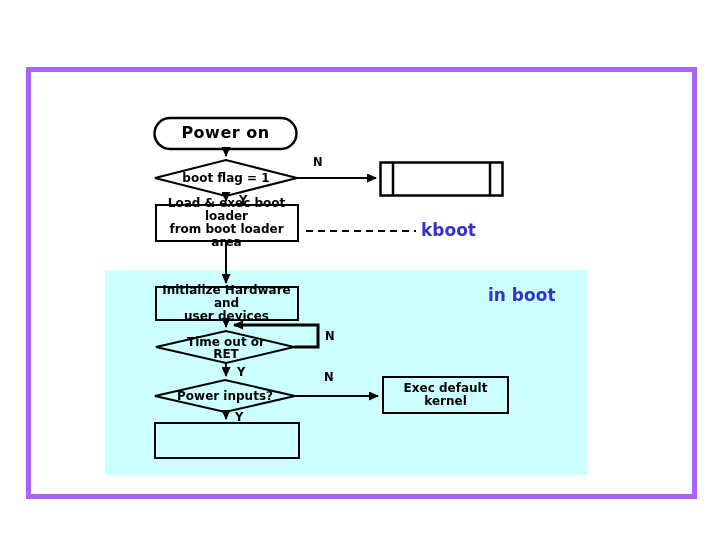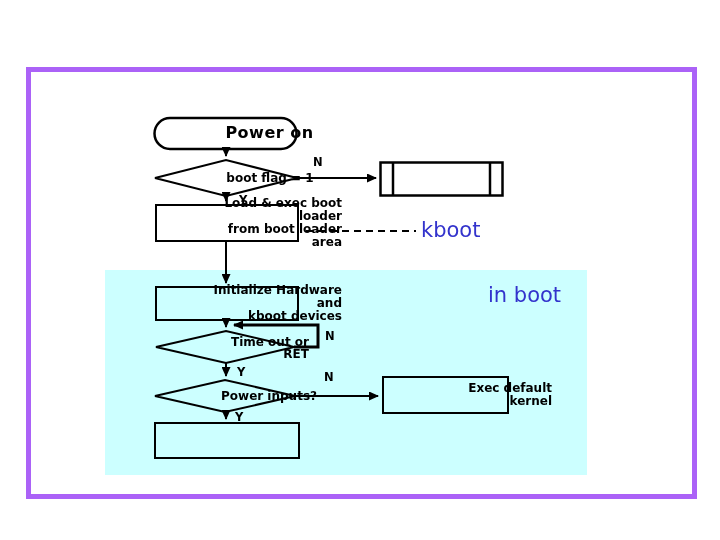--- a/index.html
+++ b/index.html
@@ -19,7 +19,7 @@
   svg.wires{position:absolute;left:0;top:0;width:720px;height:540px;}
   .node-label{
     position:absolute;display:flex;align-items:center;justify-content:center;
-    text-align:right;font-weight:bold;white-space:pre-line;line-height:13px;padding-left:44px;
+    text-align:center;font-weight:bold;white-space:pre-line;line-height:13px;
   }
   .small{font-size:12px;}
   .big{font-size:16px;letter-spacing:0.5px;line-height:18px;}

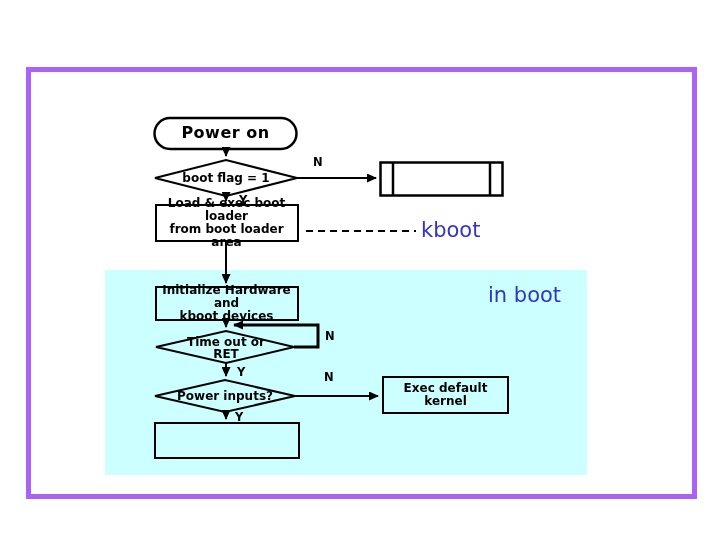--- a/index.html
+++ b/index.html
@@ -25,7 +25,7 @@
   .big{font-size:16px;letter-spacing:0.5px;line-height:18px;}
   .mid{font-size:17px;line-height:19px;}
   .tag{position:absolute;font-weight:bold;font-size:11.5px;line-height:12px;}
-  .accent{position:absolute;font-weight:normal;font-size:21px;line-height:19px;color:var(--accent,#3333cc);}
+  .accent{position:absolute;font-weight:bold;font-size:17px;line-height:19px;color:var(--accent,#3333cc);}
 </style>
 </head>
 <body>

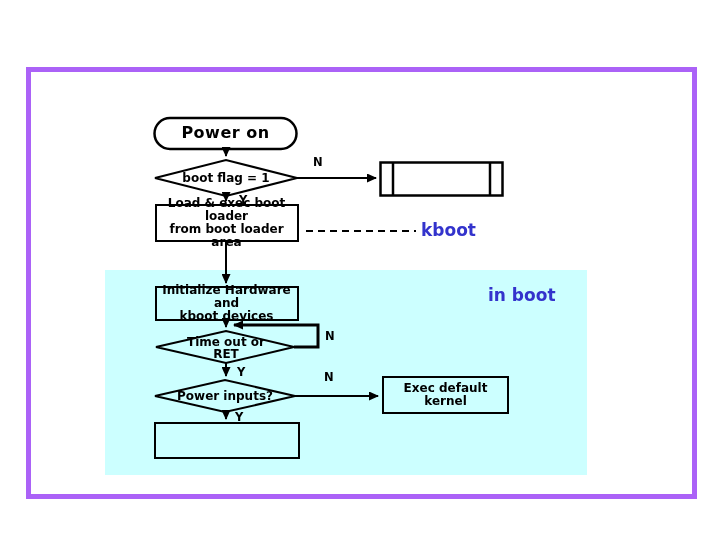--- a/index.html
+++ b/index.html
@@ -73,7 +73,7 @@
   <div class="node-label small" style="left:155px;top:205px;width:143px;height:36px;">Load &amp; exec boot loader
 from boot loader area</div>
   <div class="node-label small" style="left:155px;top:287px;width:143px;height:33px;">Initialize Hardware and
-kboot devices</div>
+user devices</div>
   <div class="node-label small" style="left:157px;top:331px;width:138px;height:33px;line-height:12px;">Time out or
 RET</div>
   <div class="node-label small" style="left:157px;top:380px;width:136px;height:32px;">Power inputs?</div>

